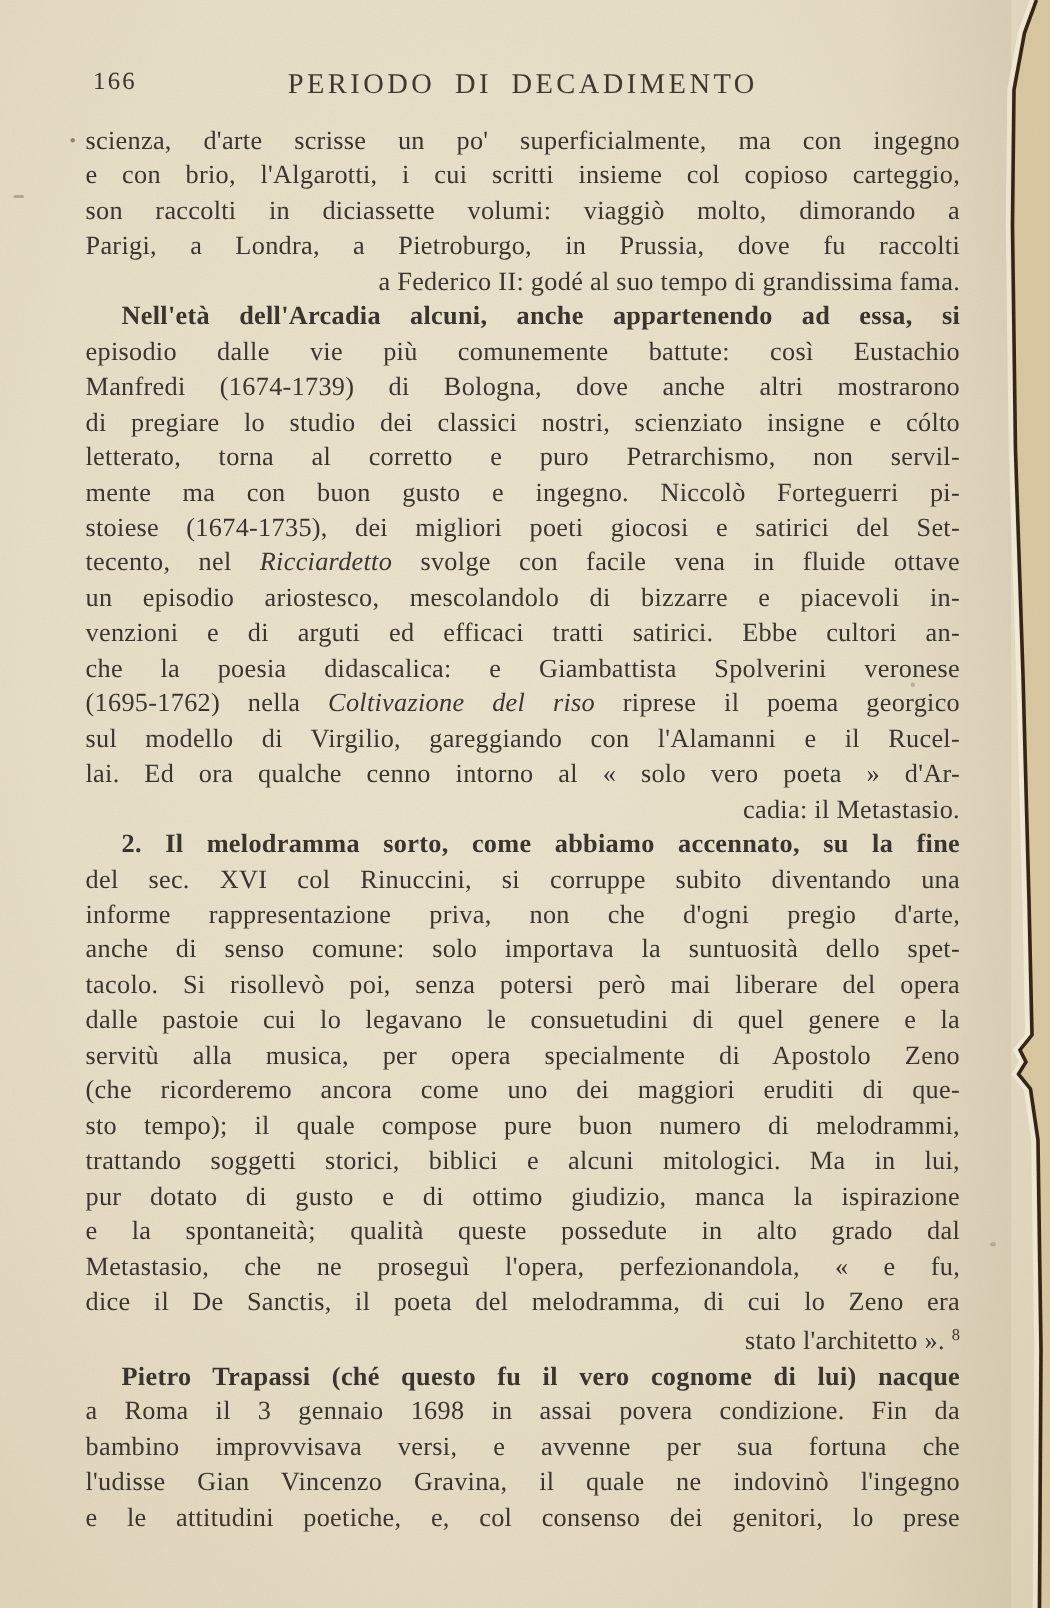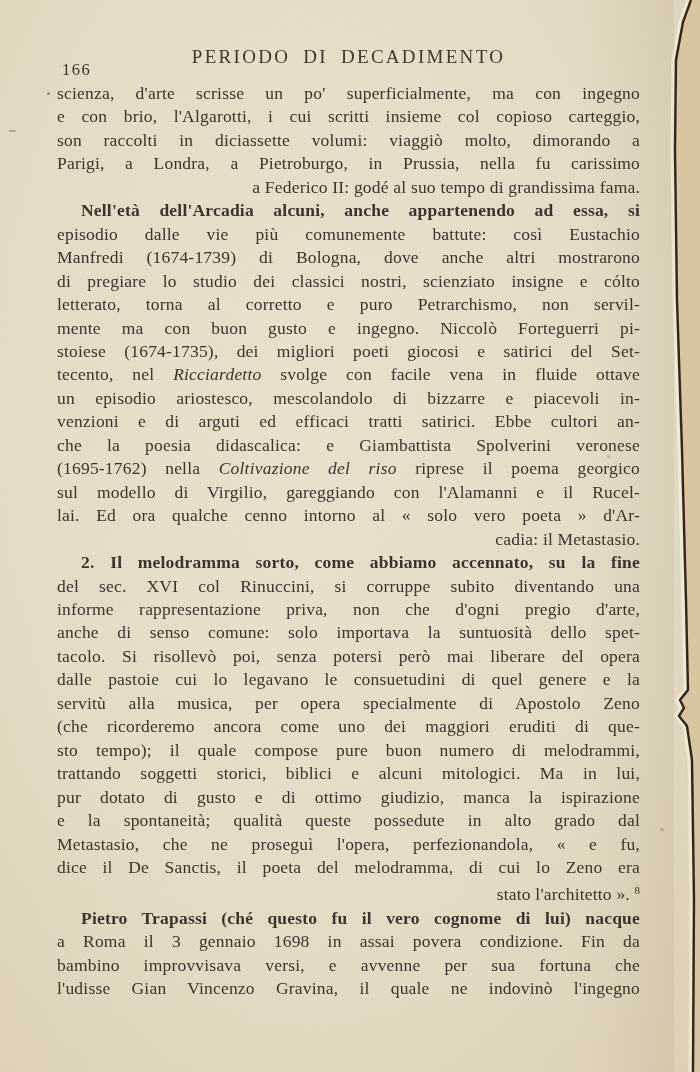--- a/index.html
+++ b/index.html
@@ -28,7 +28,7 @@
   }
   .page-number {
     position: absolute; left: 5px; top: 0;
-    font-size: 16.5px; letter-spacing: 1.5px; margin-top: 16px;
+    font-size: 16.5px; letter-spacing: 1.5px;
   }
   .running-title {
     display: block; text-align: center;

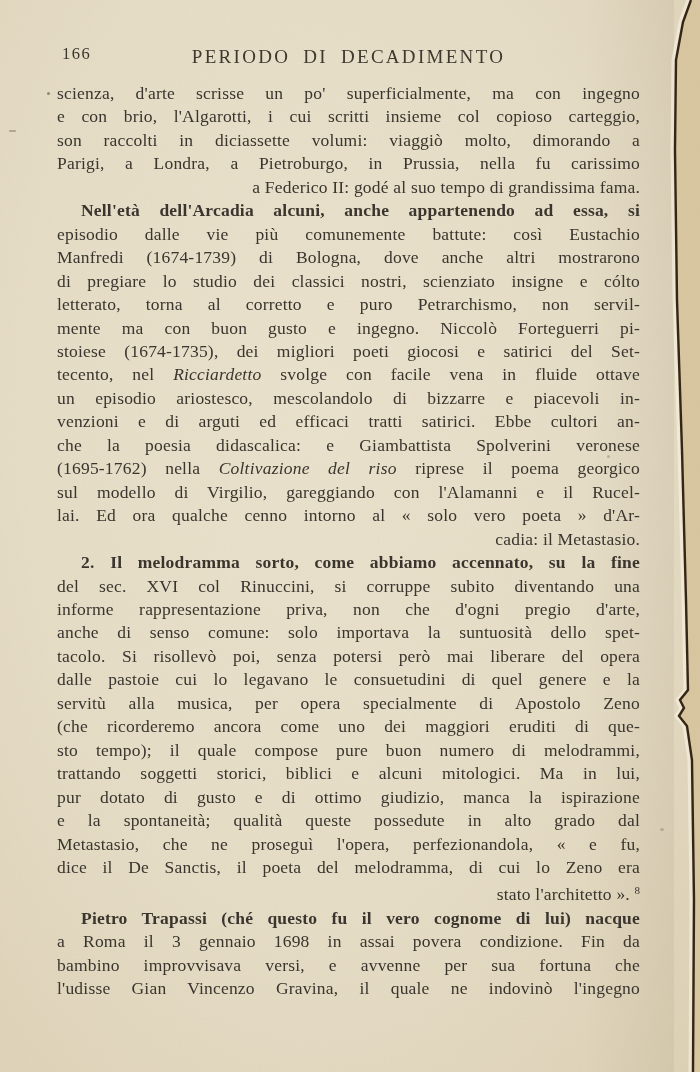--- a/index.html
+++ b/index.html
@@ -73,7 +73,7 @@
       <div class="line just"><span>scienza, d'arte scrisse un po' superficialmente, ma con ingegno</span></div>
       <div class="line just"><span>e con brio, l'Algarotti, i cui scritti insieme col copioso carteggio,</span></div>
       <div class="line just"><span>son raccolti in diciassette volumi: viaggiò molto, dimorando a</span></div>
-      <div class="line just"><span>Parigi, a Londra, a Pietroburgo, in Prussia, nella fu carissimo</span></div>
+      <div class="line just"><span>Parigi, a Londra, a Pietroburgo, in Prussia, dove fu raccolti</span></div>
       <div class="line"><span>a Federico II: godé al suo tempo di grandissima fama.</span></div>
       <div class="line indent just"><span>Nell'età dell'Arcadia alcuni, anche appartenendo ad essa, si</span></div>
       <div class="line just"><span>episodio dalle vie più comunemente battute: così Eustachio</span></div>

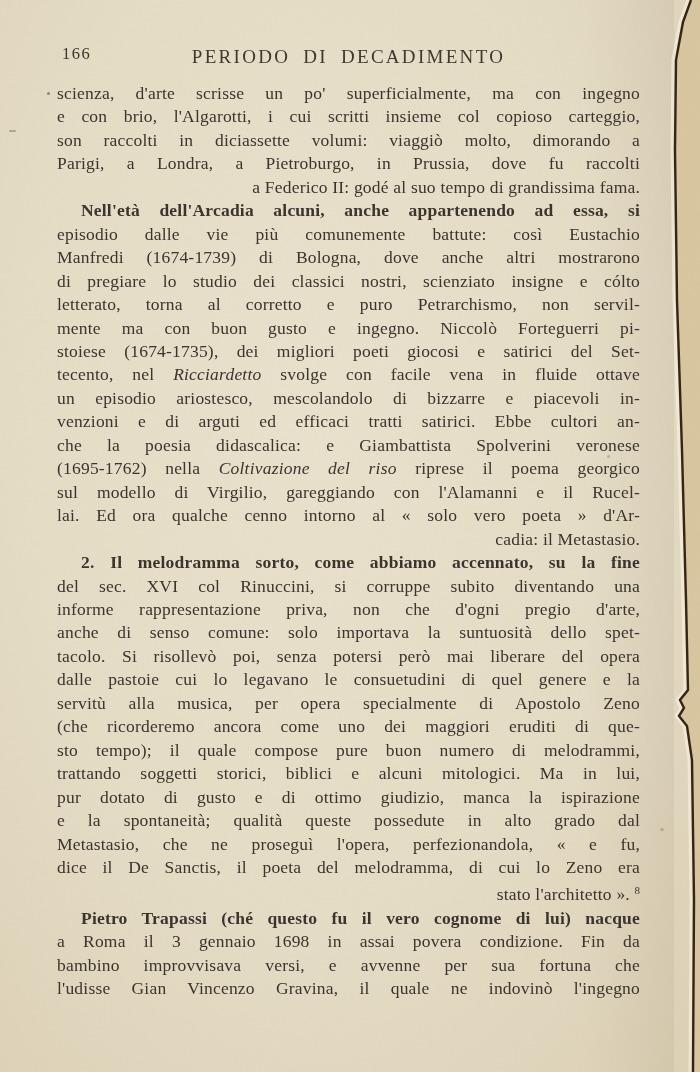--- a/index.html
+++ b/index.html
@@ -109,6 +109,7 @@
       <div class="line just"><span>a Roma il 3 gennaio 1698 in assai povera condizione. Fin da</span></div>
       <div class="line just"><span>bambino improvvisava versi, e avvenne per sua fortuna che</span></div>
       <div class="line just"><span>l'udisse Gian Vincenzo Gravina, il quale ne indovinò l'ingegno</span></div>
+      <div class="line just"><span>e le attitudini poetiche, e, col consenso dei genitori, lo prese</span></div>
     </div>
 
   <svg class="edge-svg" width="48" height="1072" viewBox="652 0 48 1072" xmlns="http://www.w3.org/2000/svg">

